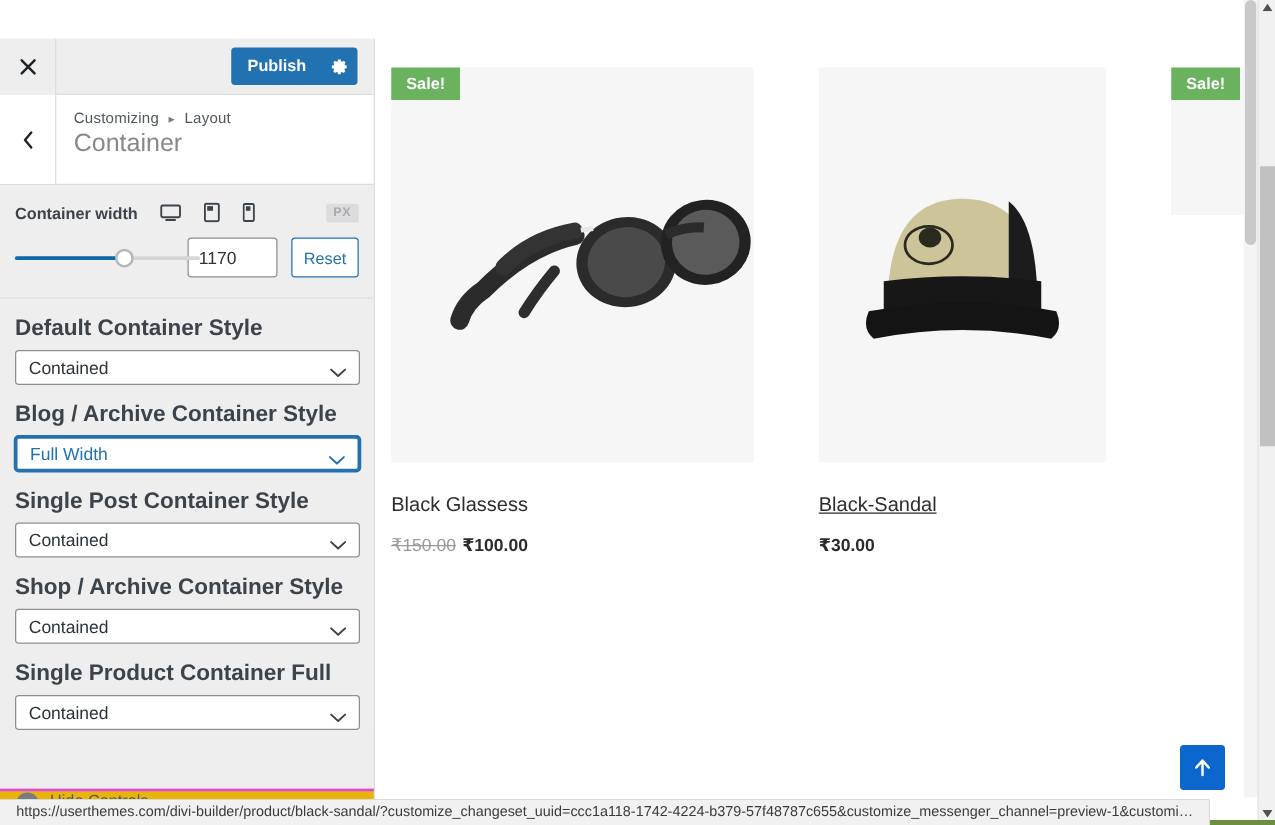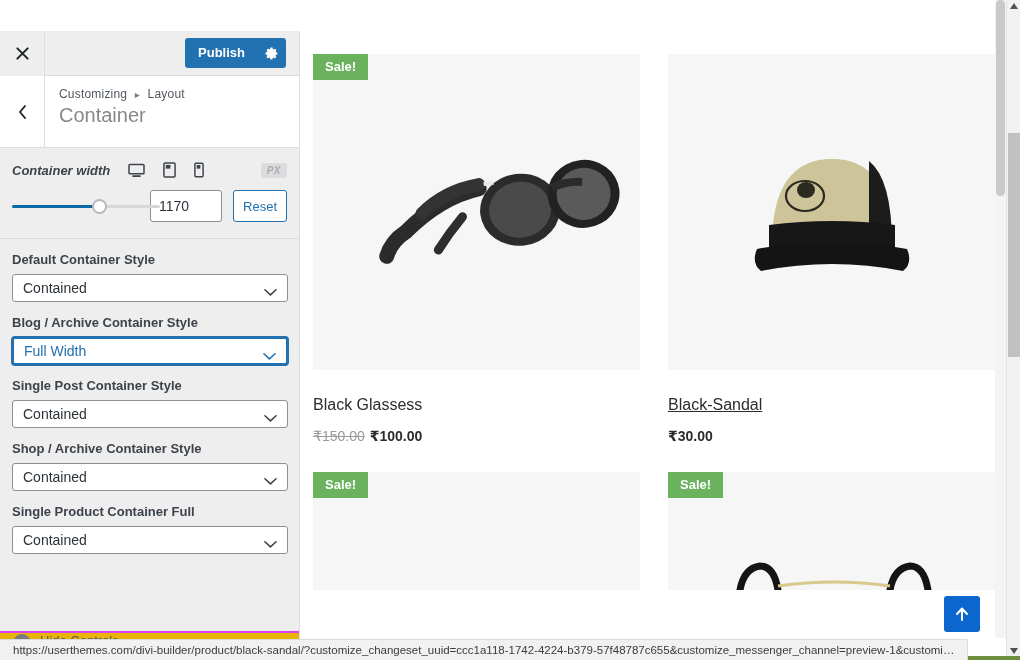--- a/index.html
+++ b/index.html
@@ -143,7 +143,7 @@
   }
   .preview-inner { padding: 0 12px; }
   .product-grid {
-    display: grid; grid-template-columns: 1fr 1fr; gap: 0 28px;
+    display: grid; grid-template-columns: 1fr 1fr 1fr 1fr; gap: 0 52px;
     padding-top: 54px;
   }
   .product-card { position: relative; margin-bottom: 28px; }

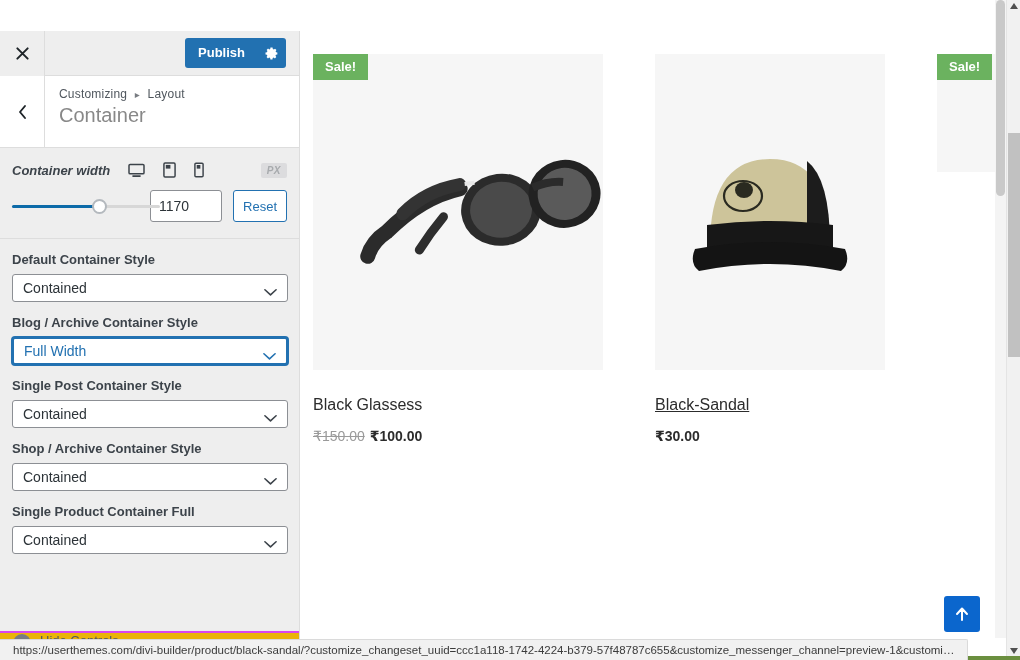--- a/index.html
+++ b/index.html
@@ -69,7 +69,7 @@
     border-bottom: 1px solid #ddd;
   }
   .range-header {
-    display: flex; align-items: center; margin-bottom: 12px; font-style: italic;
+    display: flex; align-items: center; margin-bottom: 12px;
   }
   .range-label {
     font-size: 13px; color: #3c434a; font-weight: 600;

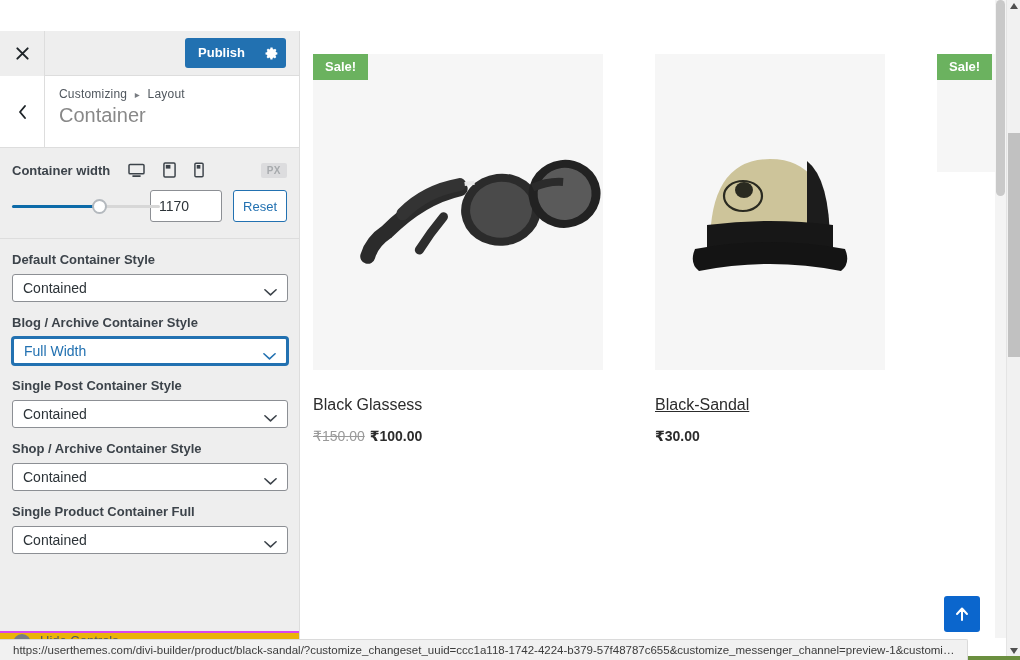--- a/index.html
+++ b/index.html
@@ -113,7 +113,7 @@
   .select-block { padding: 0 12px; background: #eee; }
   .select-group { padding-top: 13px; }
   .select-label {
-    display: block; font-size: 13px; color: #3c434a;
+    display: block; font-size: 18px; color: #3c434a;
     font-weight: 600; margin-bottom: 7px;
   }
   .sel {

